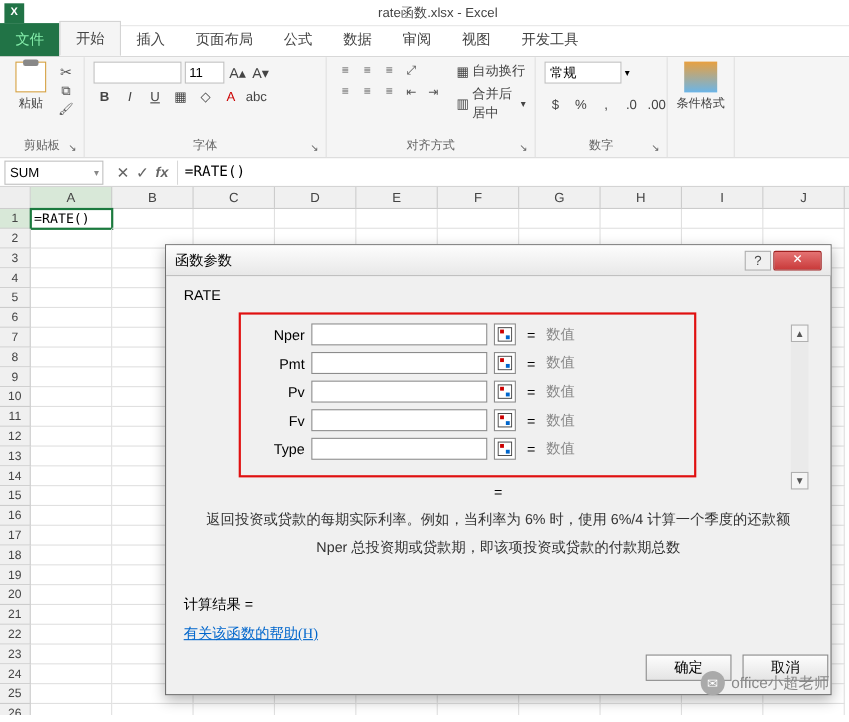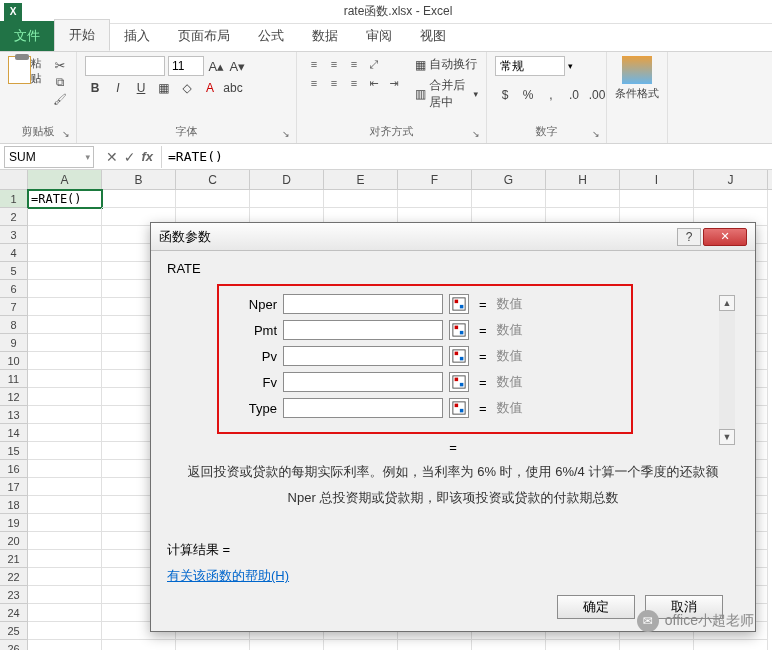--- a/index.html
+++ b/index.html
@@ -126,6 +126,7 @@
   <div class="tab">数据</div>
   <div class="tab">审阅</div>
   <div class="tab">视图</div>
+  <div class="tab">开发工具</div>
 </div>
 
 <div class="ribbon">

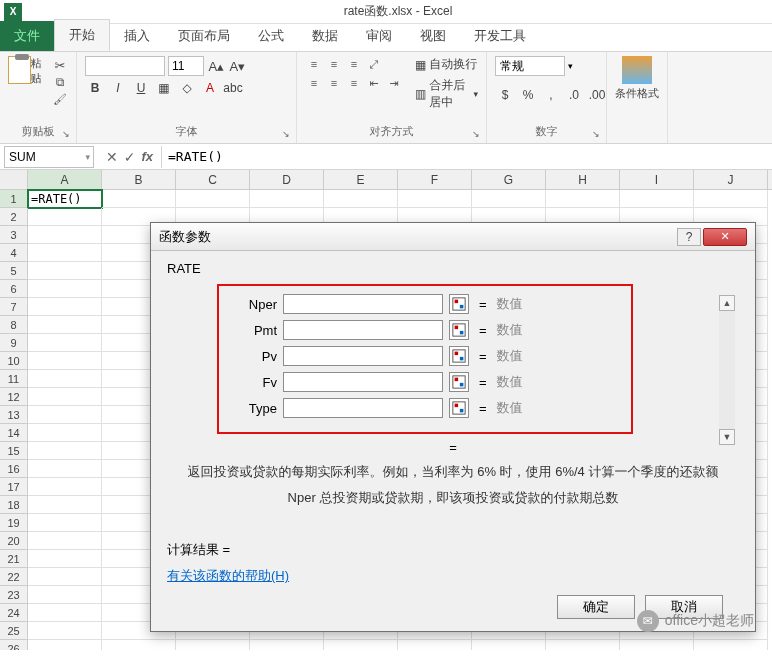--- a/index.html
+++ b/index.html
@@ -21,7 +21,7 @@
 .group { border-right: 1px solid #e0e0e0; padding: 4px 8px 2px 8px; display: flex; flex-direction: column; position: relative; }
 .group-label { font-size: 11px; color: #666; text-align: center; margin-top: auto; padding-bottom: 2px; }
 .group-body { flex: 1; display: flex; align-items: flex-start; gap: 4px; }
-.big-btn { display: flex; flex-direction: row; align-items: center; font-size: 11px; color: #444; width: 40px; }
+.big-btn { display: flex; flex-direction: column; align-items: center; font-size: 11px; color: #444; width: 40px; }
 .big-btn .ico { width: 28px; height: 28px; margin-bottom: 2px; }
 .paste-ico { background: #fff; border: 1px solid #d4a040; position: relative; }
 .paste-ico::before { content: ""; position: absolute; top: -3px; left: 6px; width: 14px; height: 6px; background: #888; border-radius: 2px; }

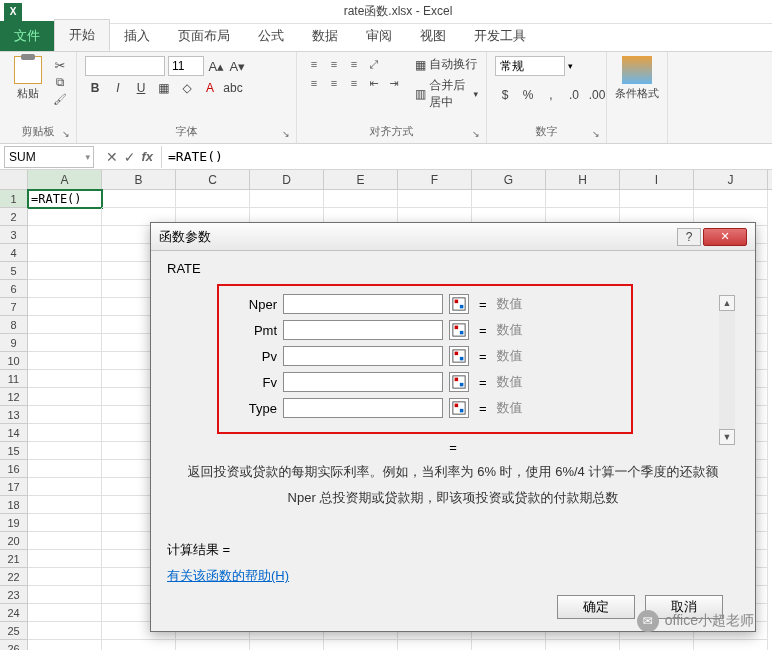--- a/index.html
+++ b/index.html
@@ -100,7 +100,7 @@
 .desc2 { font-size: 13px; color: #333; padding: 4px 8px; text-align:center; }
 
 .calc-row { font-size: 13px; margin-top: 30px; }
-.help-link { color: #0066cc; text-decoration: underline; font-size: 13px; cursor: pointer; margin-top: 8px; display: inline-block; }
+.help-link { color: #0066cc; text-decoration: underline; font-size: 13px; cursor: pointer; margin-top: 8px; display: inline-block; font-family: Liberation Serif, serif; }
 
 .dlg-buttons { position: absolute; right: 32px; bottom: 12px; display: flex; gap: 10px; }
 .dlg-btn { width: 78px; height: 24px; border: 1px solid #8c8c8c; background: linear-gradient(#fdfdfd,#e4e4e4); font-size: 13px; cursor: pointer; }

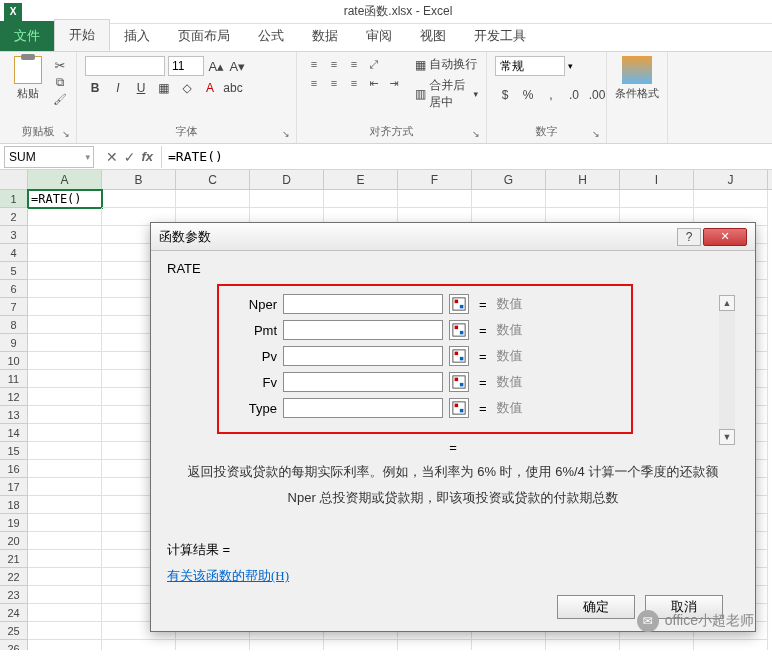--- a/index.html
+++ b/index.html
@@ -102,7 +102,7 @@
 .calc-row { font-size: 13px; margin-top: 30px; }
 .help-link { color: #0066cc; text-decoration: underline; font-size: 13px; cursor: pointer; margin-top: 8px; display: inline-block; font-family: Liberation Serif, serif; }
 
-.dlg-buttons { position: absolute; right: 32px; bottom: 12px; display: flex; gap: 10px; }
+.dlg-buttons { position: absolute; right: 2px; bottom: 12px; display: flex; gap: 10px; }
 .dlg-btn { width: 78px; height: 24px; border: 1px solid #8c8c8c; background: linear-gradient(#fdfdfd,#e4e4e4); font-size: 13px; cursor: pointer; }
 
 

